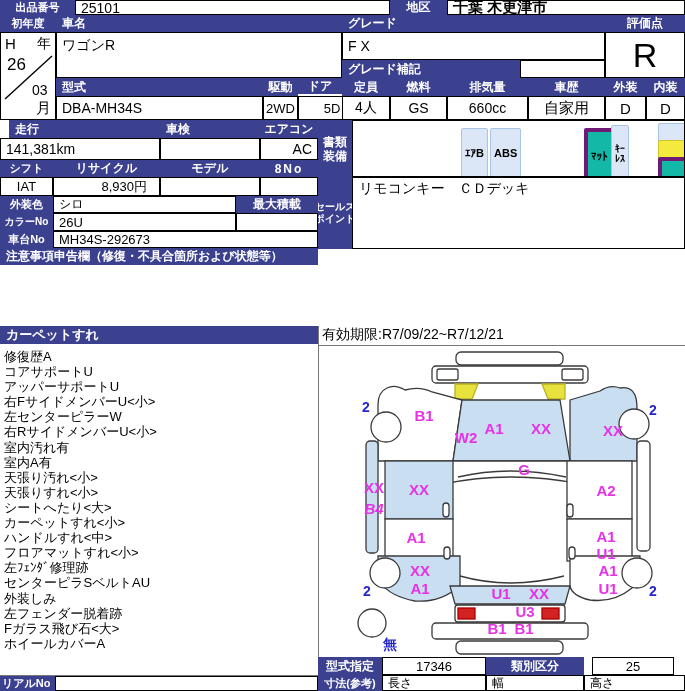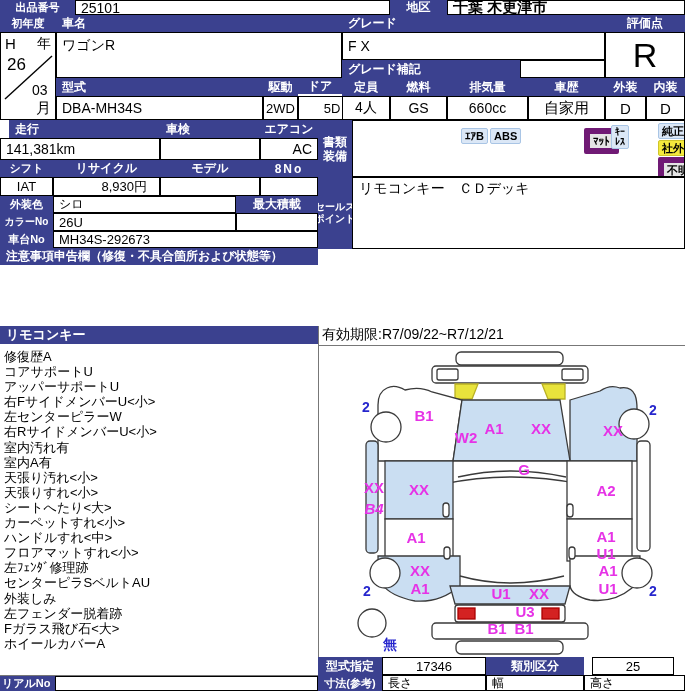--- a/index.html
+++ b/index.html
@@ -11,7 +11,7 @@
 .cell.c{justify-content:center;padding:0}
 .cell.r{justify-content:flex-end}
 .vlabel{flex-direction:column;justify-content:center;line-height:14px;padding:0;text-align:center}
-.badge{position:absolute;font-size:11px;font-weight:bold;line-height:12px;padding:1px 3px;border-radius:2px;text-align:center;color:#000}
+.badge{position:absolute;font-size:11px;font-weight:bold;line-height:12px;padding:18px 3px;border-radius:2px;text-align:center;color:#000}
 .badge.blue{background:#dbe7f6;border:1px solid #a9c5e5}
 .badge.pink{background:#e5e5e5;border:6px solid #701a75}
 .badge.yellow{background:#f4e93d;border:1px solid #cfc52a}

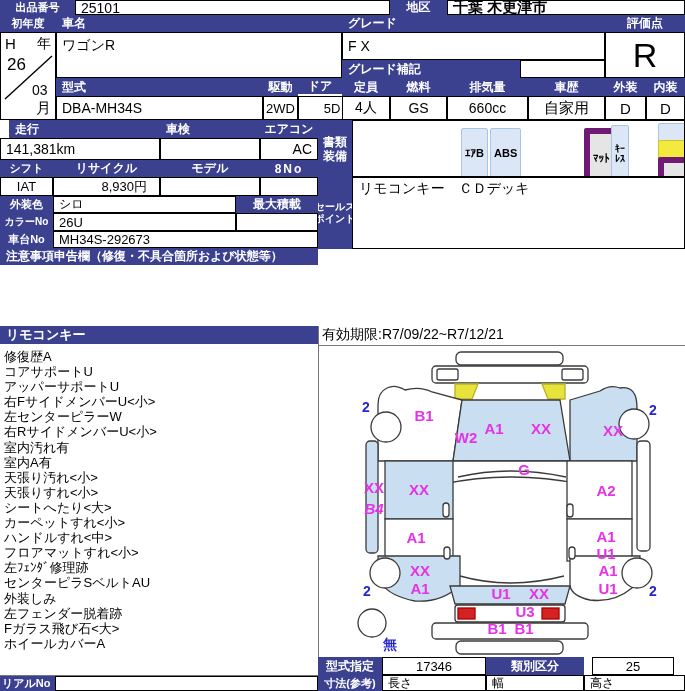--- a/index.html
+++ b/index.html
@@ -13,7 +13,7 @@
 .vlabel{flex-direction:column;justify-content:center;line-height:14px;padding:0;text-align:center}
 .badge{position:absolute;font-size:11px;font-weight:bold;line-height:12px;padding:18px 3px;border-radius:2px;text-align:center;color:#000}
 .badge.blue{background:#dbe7f6;border:1px solid #a9c5e5}
-.badge.pink{background:#e5e5e5;border:6px solid #701a75}
+.badge.pink{background:#14b8a6;border:4px solid #701a75}
 .badge.yellow{background:#f4e93d;border:1px solid #cfc52a}
 .comments p{margin:0;font-size:13px;line-height:15.1px;white-space:nowrap}
 .marker{position:absolute;transform:translate(-50%,-50%);font-weight:bold;font-size:15px;color:#e632e6;white-space:nowrap;line-height:1}

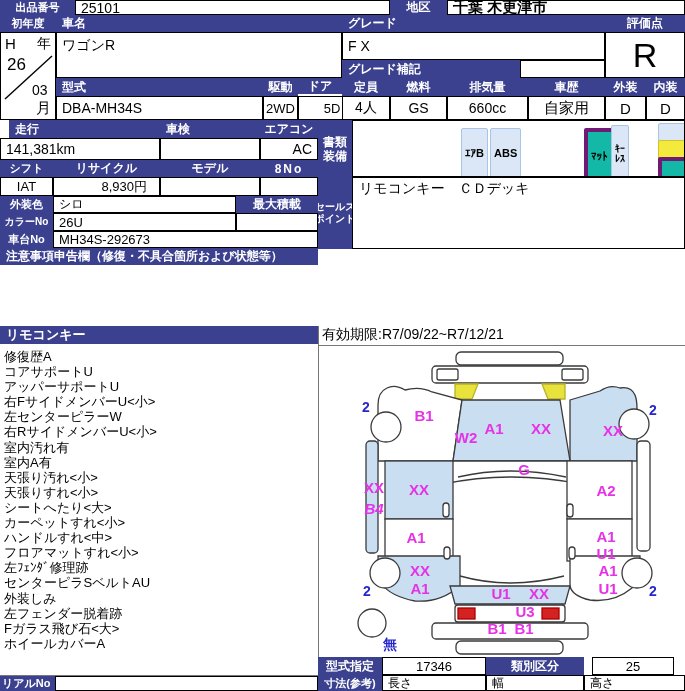--- a/index.html
+++ b/index.html
@@ -119,7 +119,7 @@
   </div>
   <div class="cell" style="left:352px;top:177px;width:333px;height:72px;align-items:flex-start;padding:2px 6px;font-size:14px">リモコンキー　ＣＤデッキ</div>
 
-  <div class="hdr" style="left:0;top:326px;width:318px;height:18px;font-size:13px">リモコンキー</div>
+  <div class="hdr" style="left:0;top:326px;width:318px;height:18px;font-size:13px">カーペットすれ</div>
   <div style="position:absolute;left:322px;top:326px;width:360px;height:18px;font-size:14px;display:flex;align-items:center">有効期限:R7/09/22~R7/12/21</div>
   <div class="line" style="left:318px;top:326px;width:1px;height:349px"></div>
   <div class="line" style="left:318px;top:345px;width:367px;height:1px"></div>

